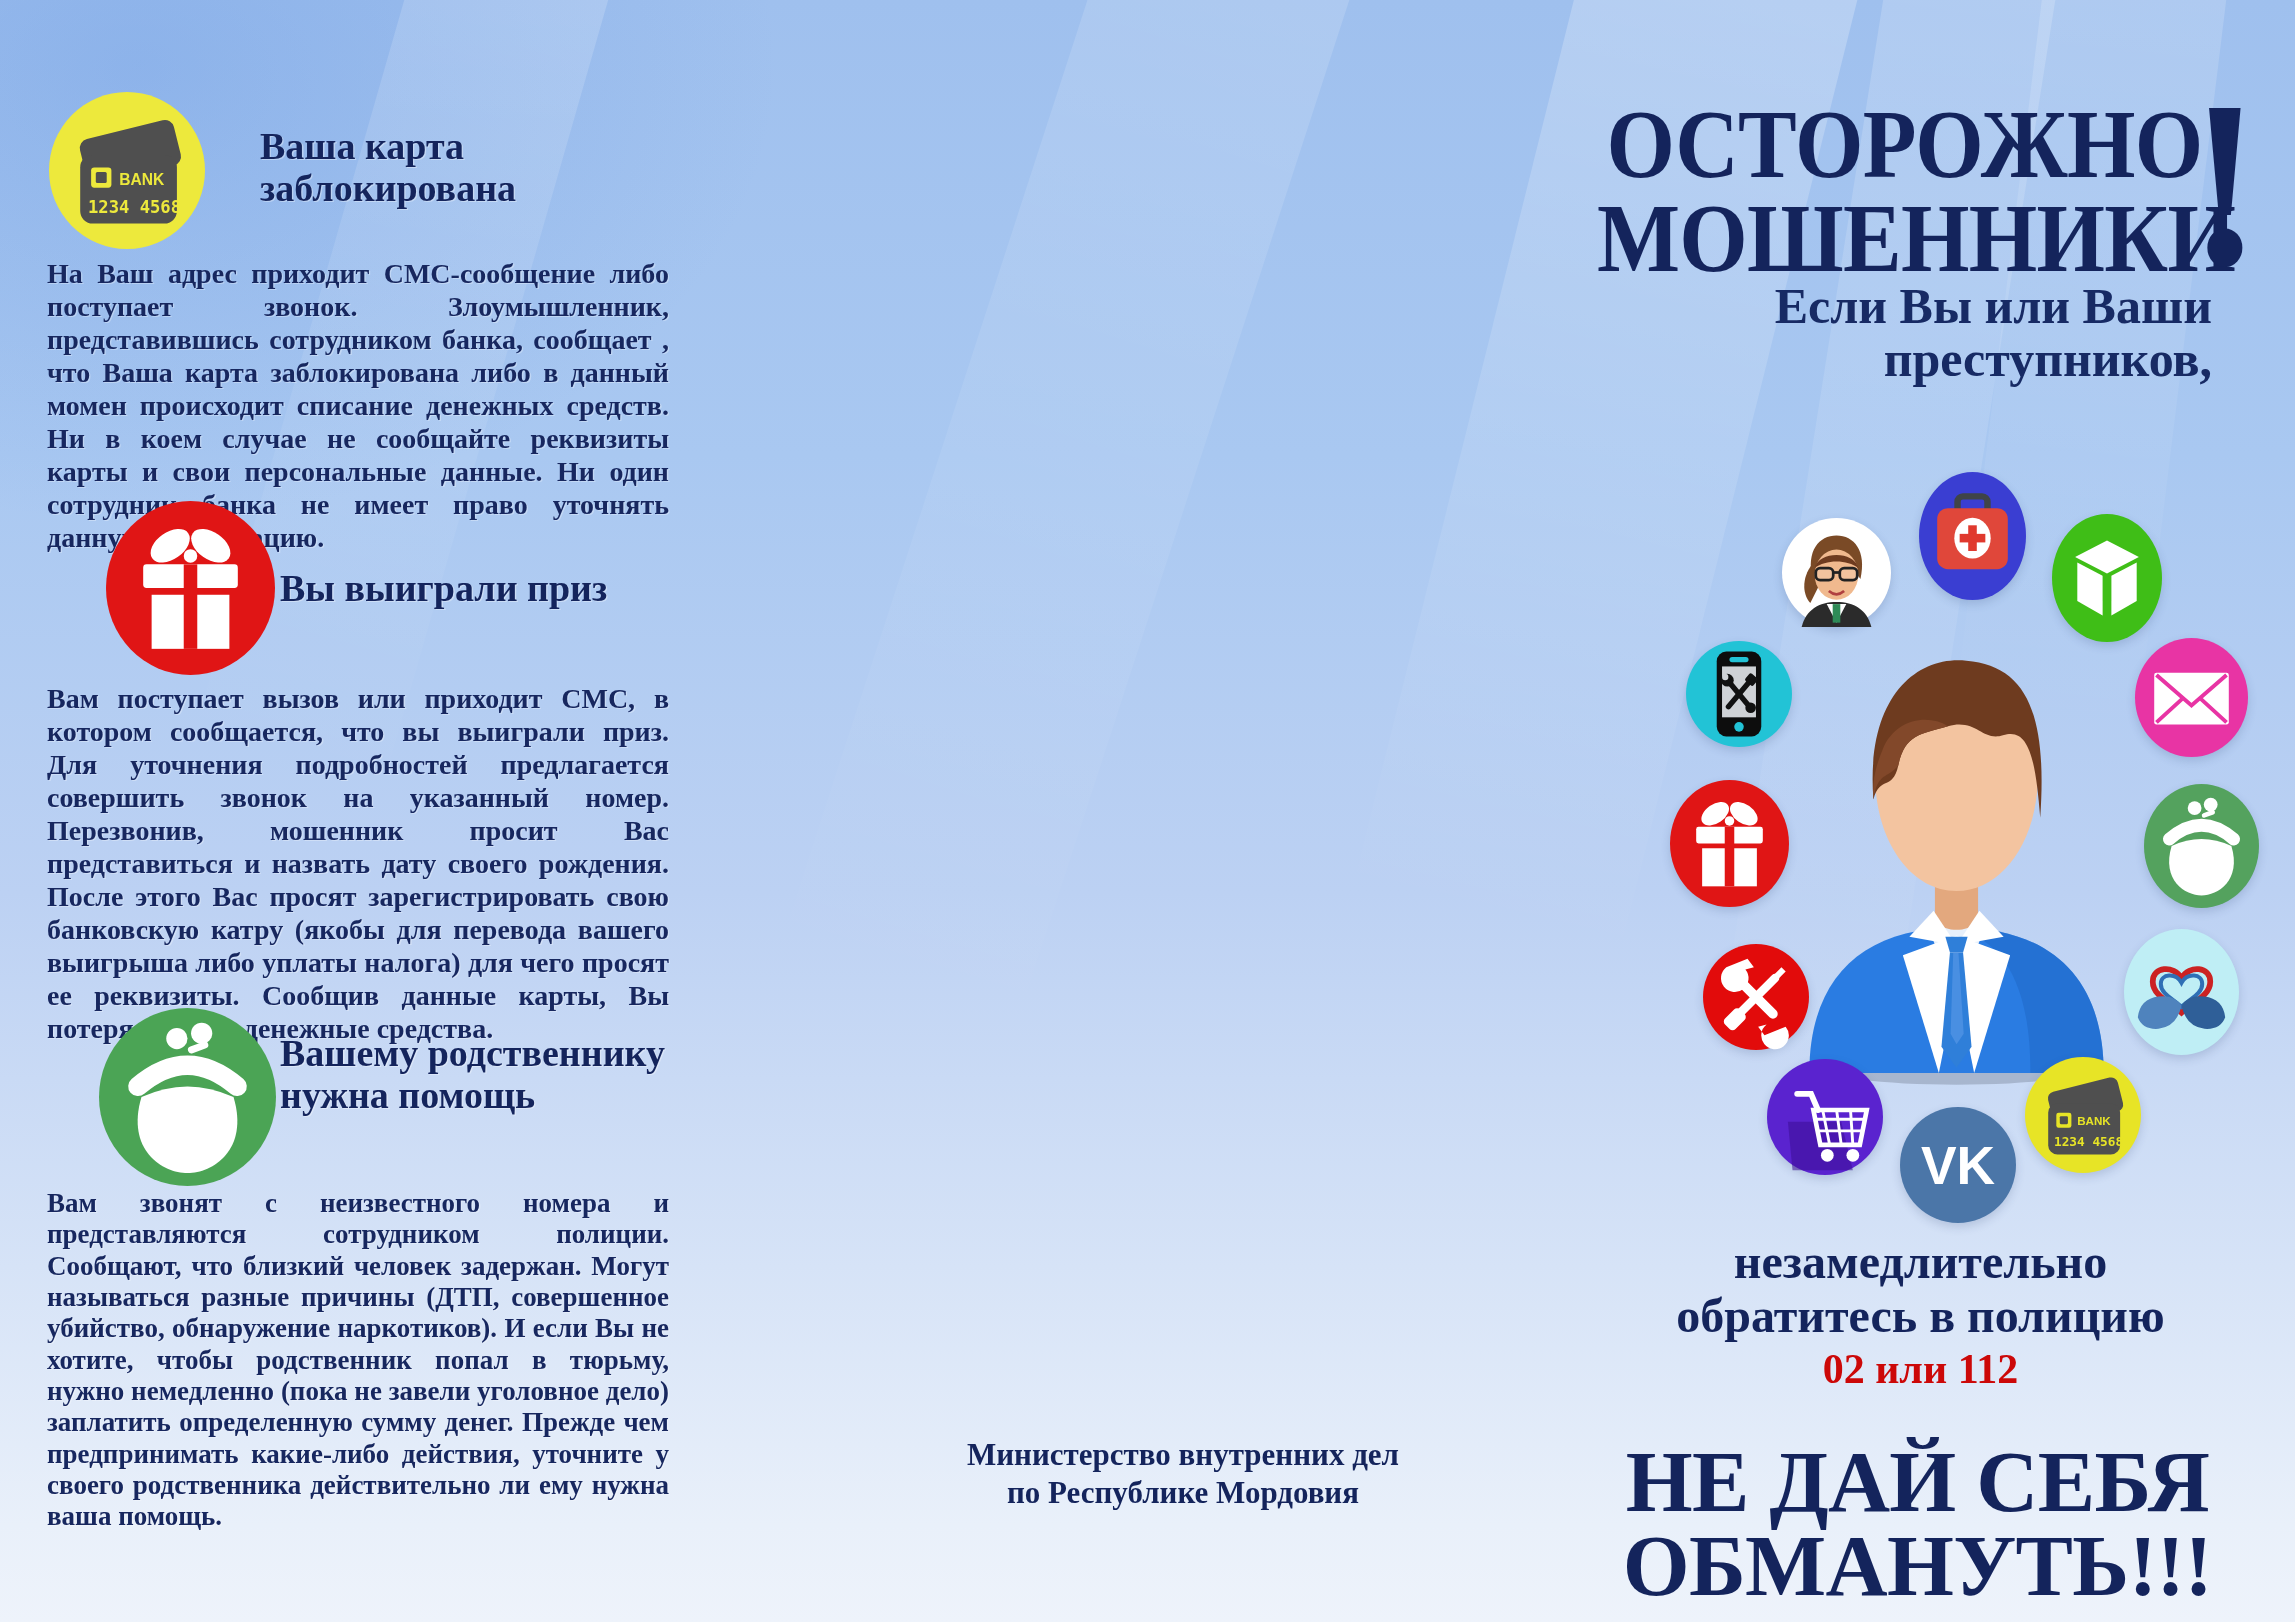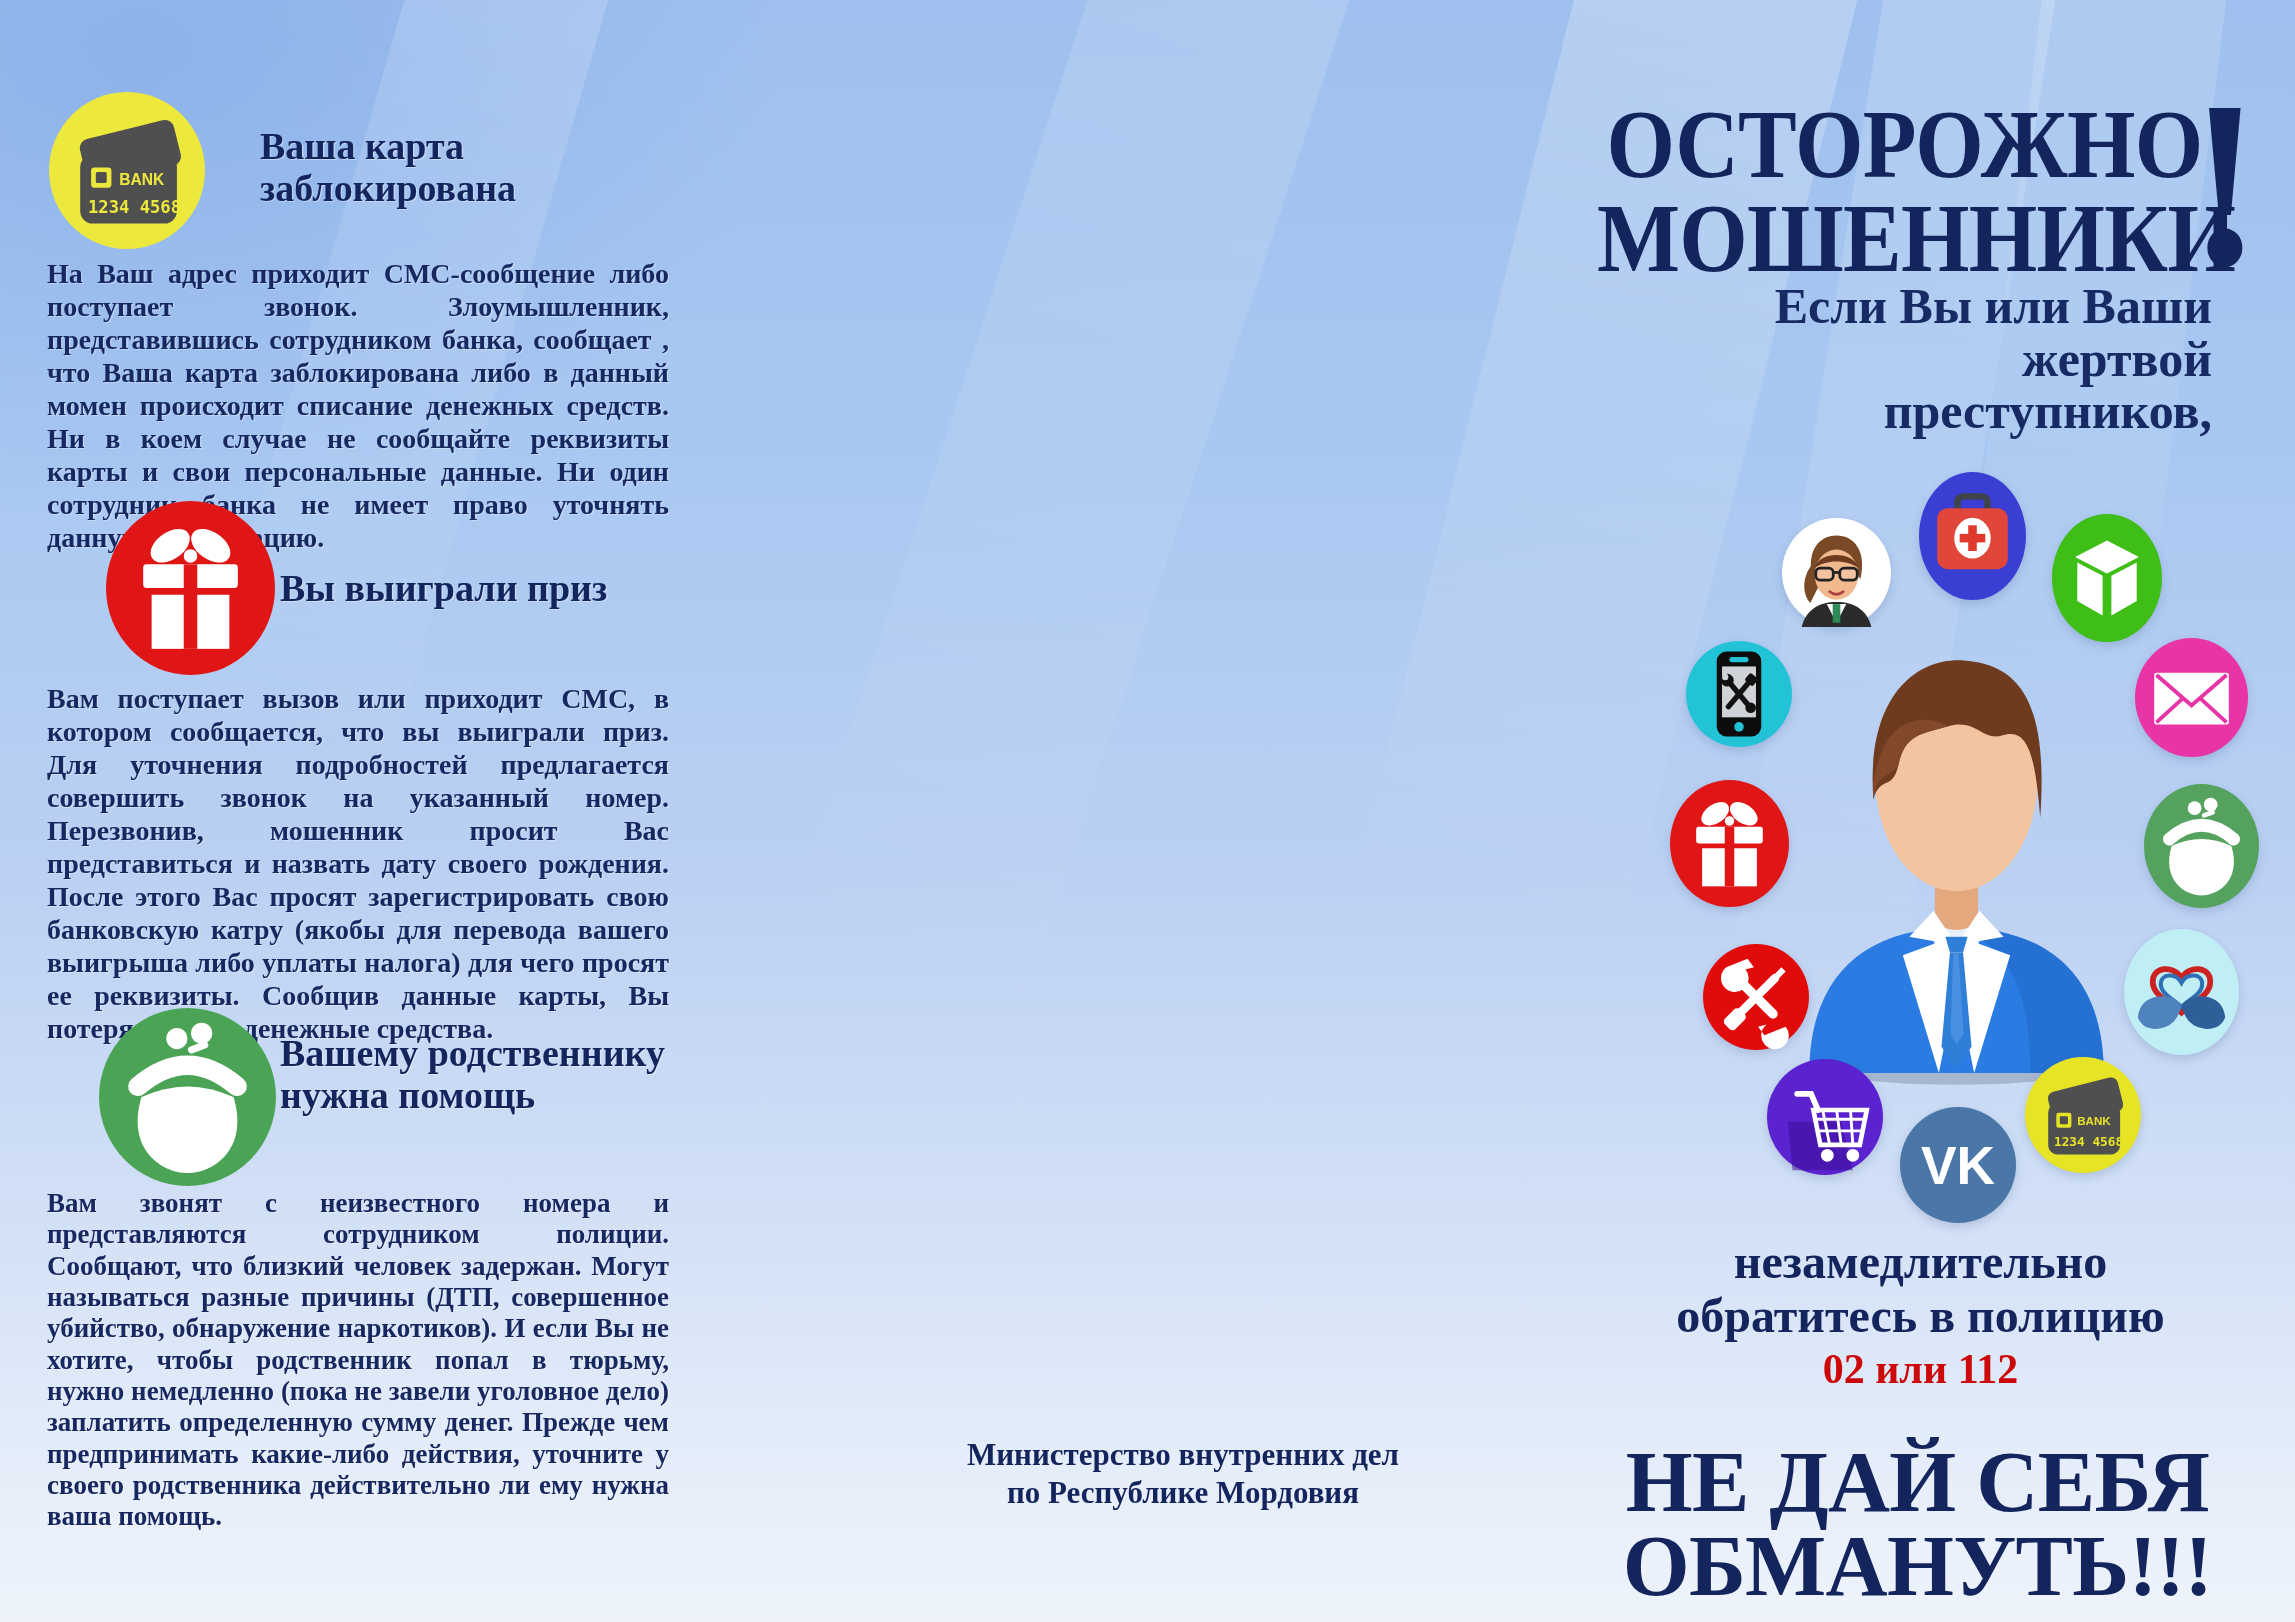--- a/index.html
+++ b/index.html
@@ -145,7 +145,6 @@
 
   <div class="subtitle">
     <span>Если Вы или Ваши</span>
-    <span>жертвой</span>
     <span>преступников,</span>
   </div>
 

